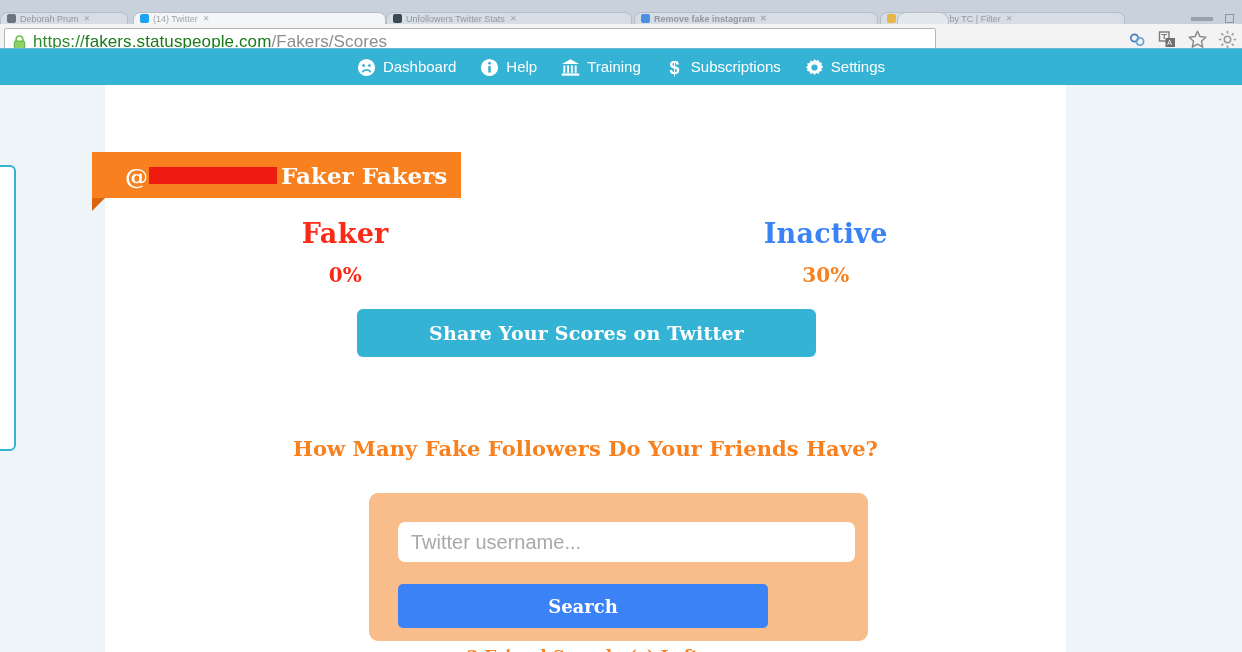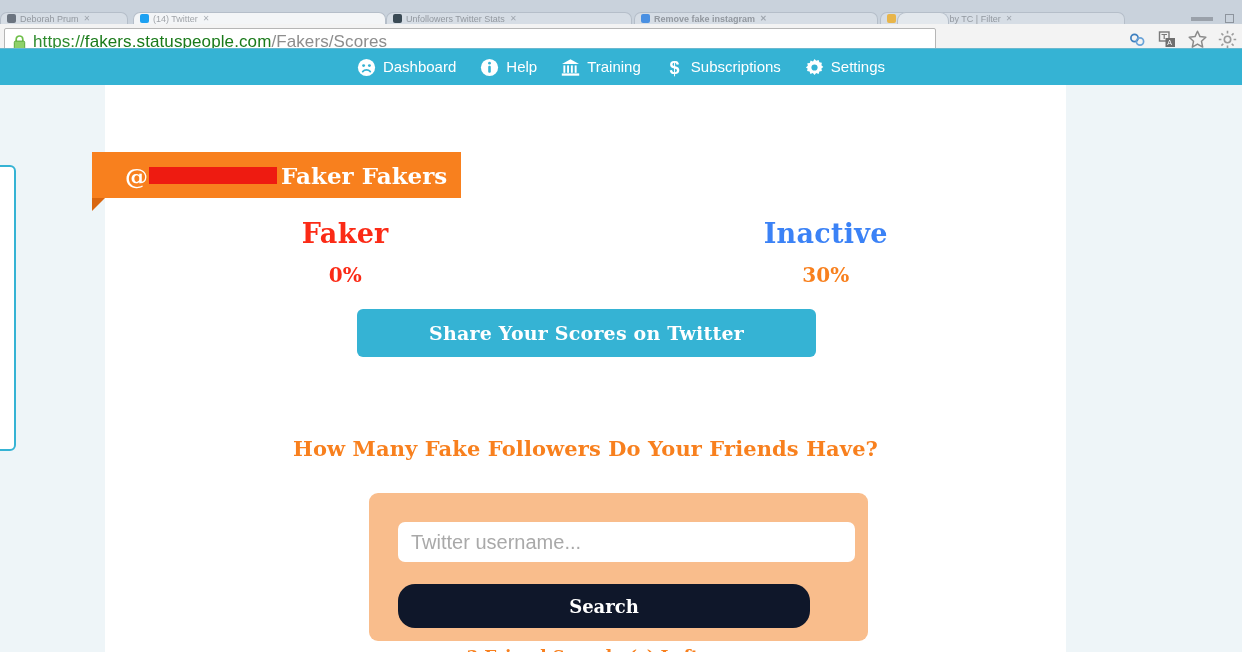--- a/index.html
+++ b/index.html
@@ -353,11 +353,11 @@
   #search-button {
     display: block;
     margin-top: 22px;
-    width: 412px;
+    width: 370px;
     height: 44px;
-    background: #0f172a;
+    background: #3b82f6;
     border: none;
-    border-radius: 17px;
+    border-radius: 5px;
     color: #ffffff;
     font-family: "DejaVu Serif", serif;
     font-weight: bold;

